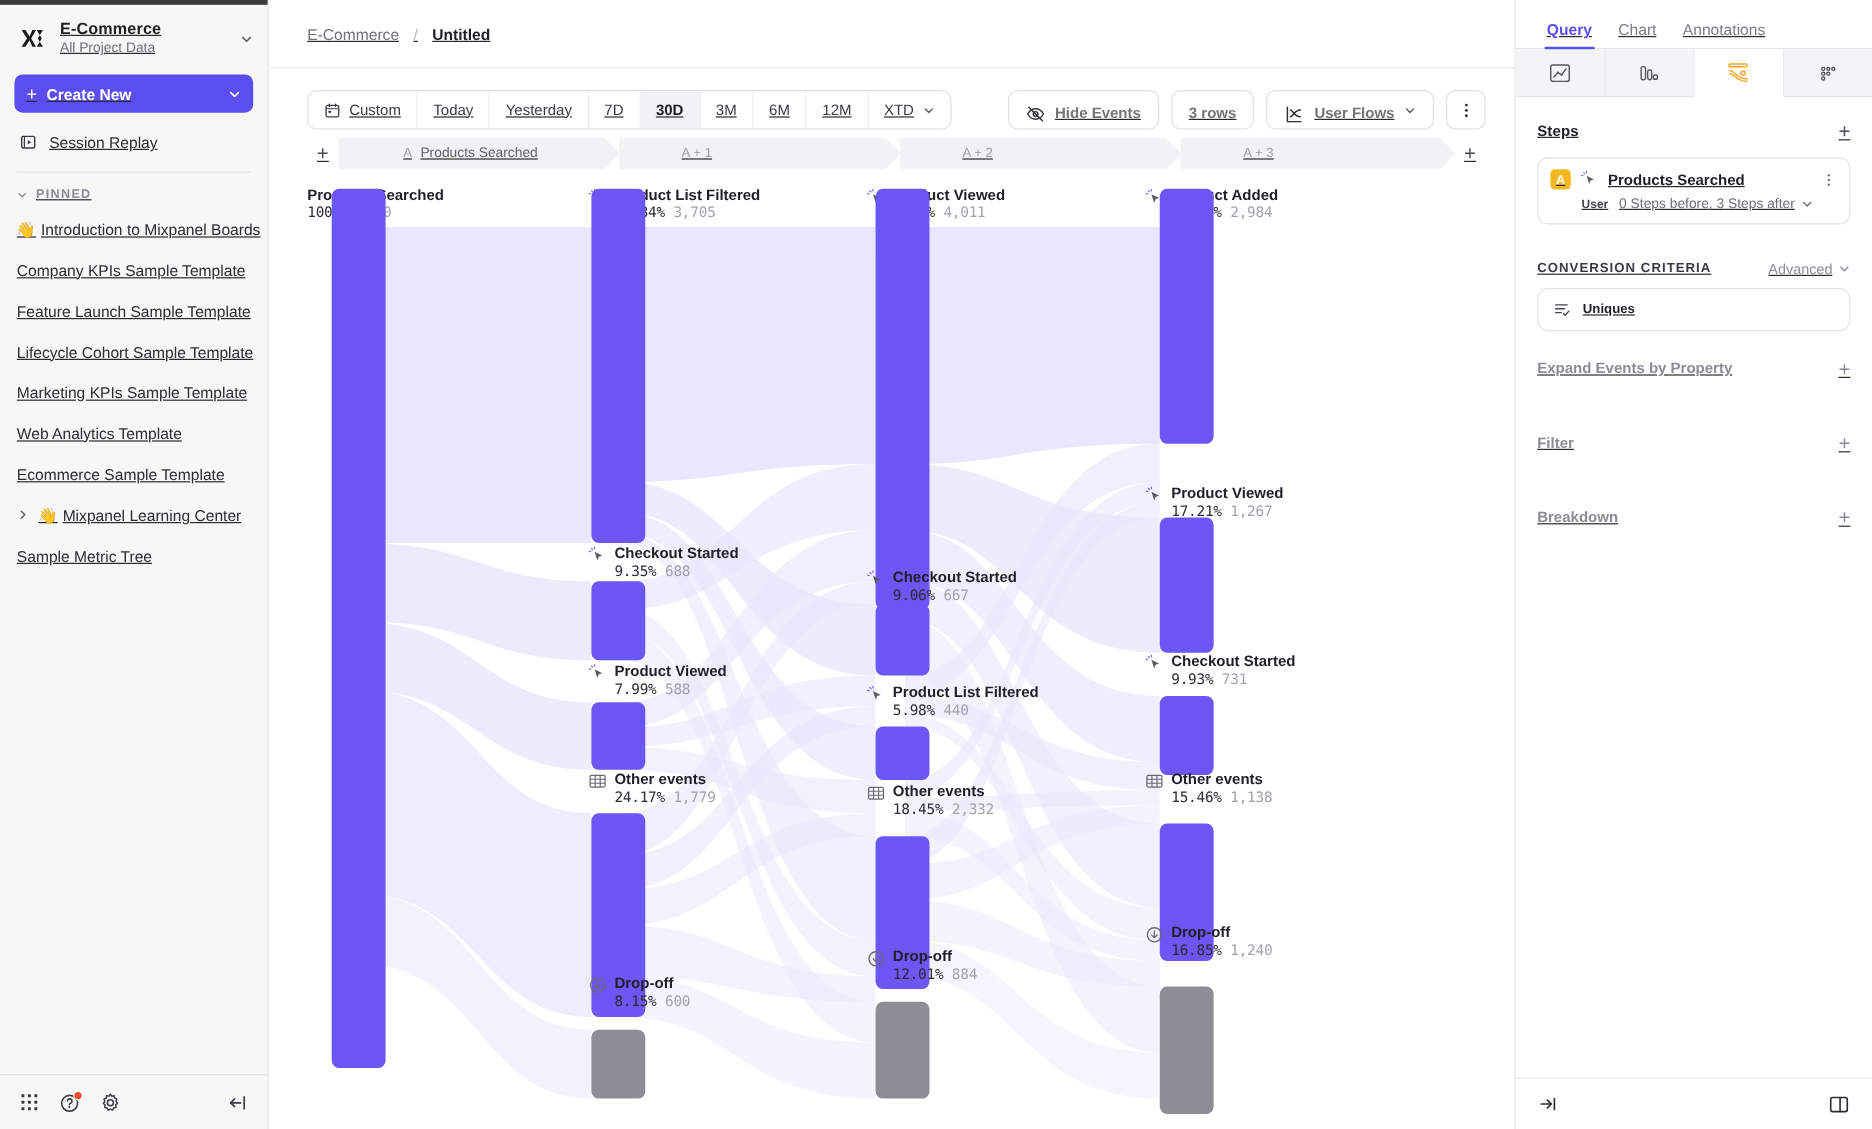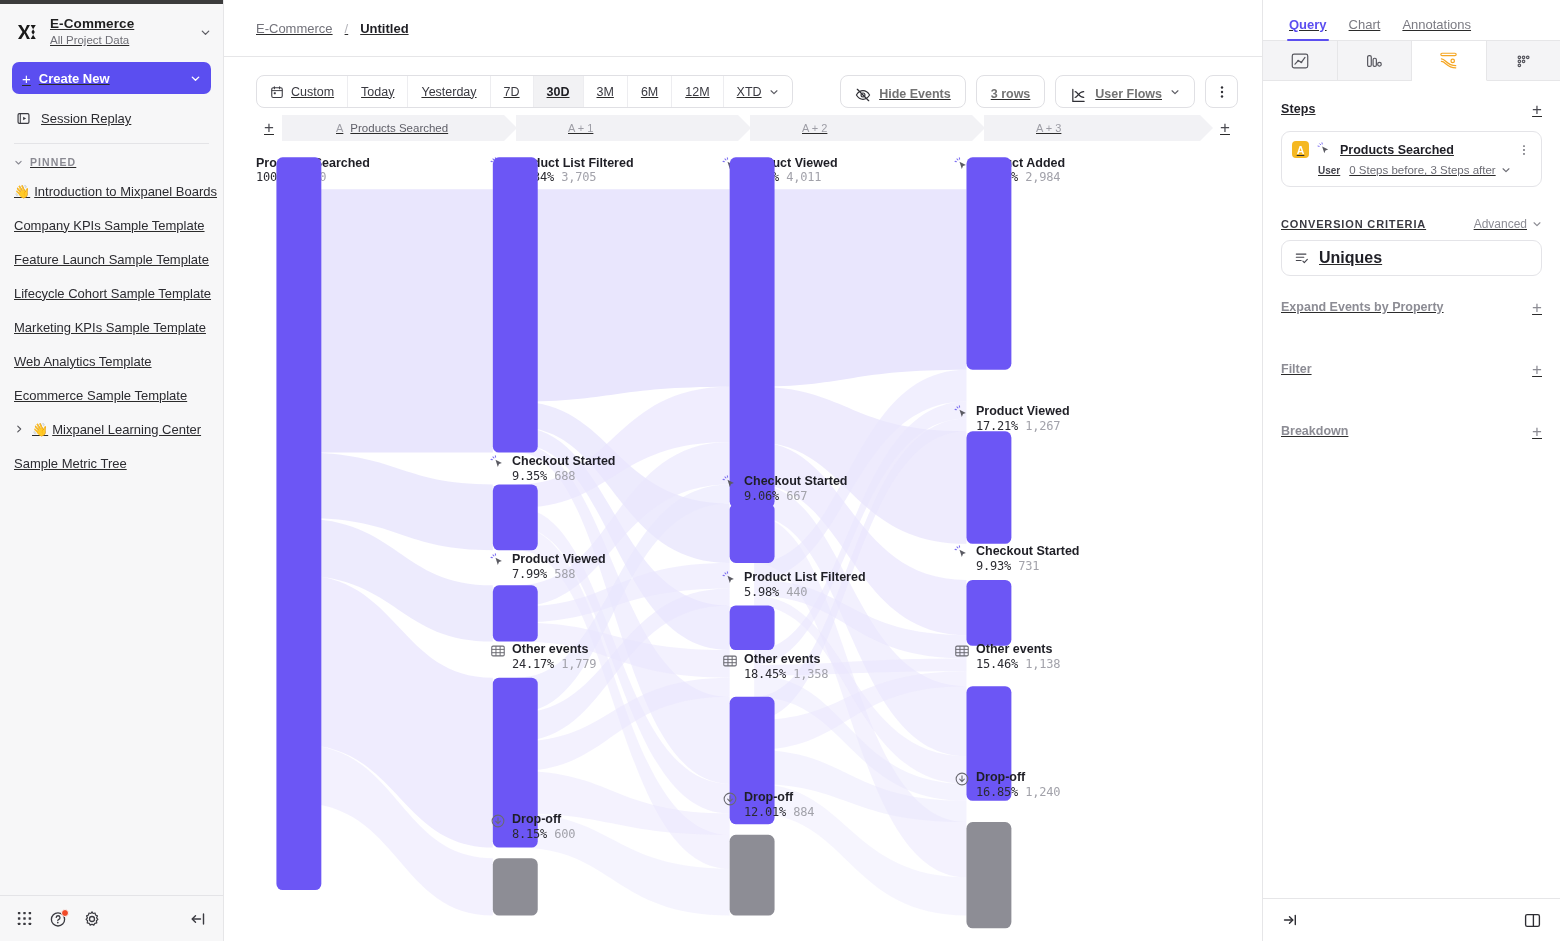--- a/index.html
+++ b/index.html
@@ -206,7 +206,7 @@
   .crit-box {
     border:1px solid #e4e4e8; border-radius:9px; height:36px;
     display:flex; align-items:center; gap:9px; padding: 0 12px;
-    font-size:16px; color:#1f1f26; font-weight:600; cursor:pointer;
+    font-size:11px; color:#1f1f26; font-weight:600; cursor:pointer;
   }
 
   .rowsec { display:flex; align-items:center; height: 62px; cursor:pointer; }

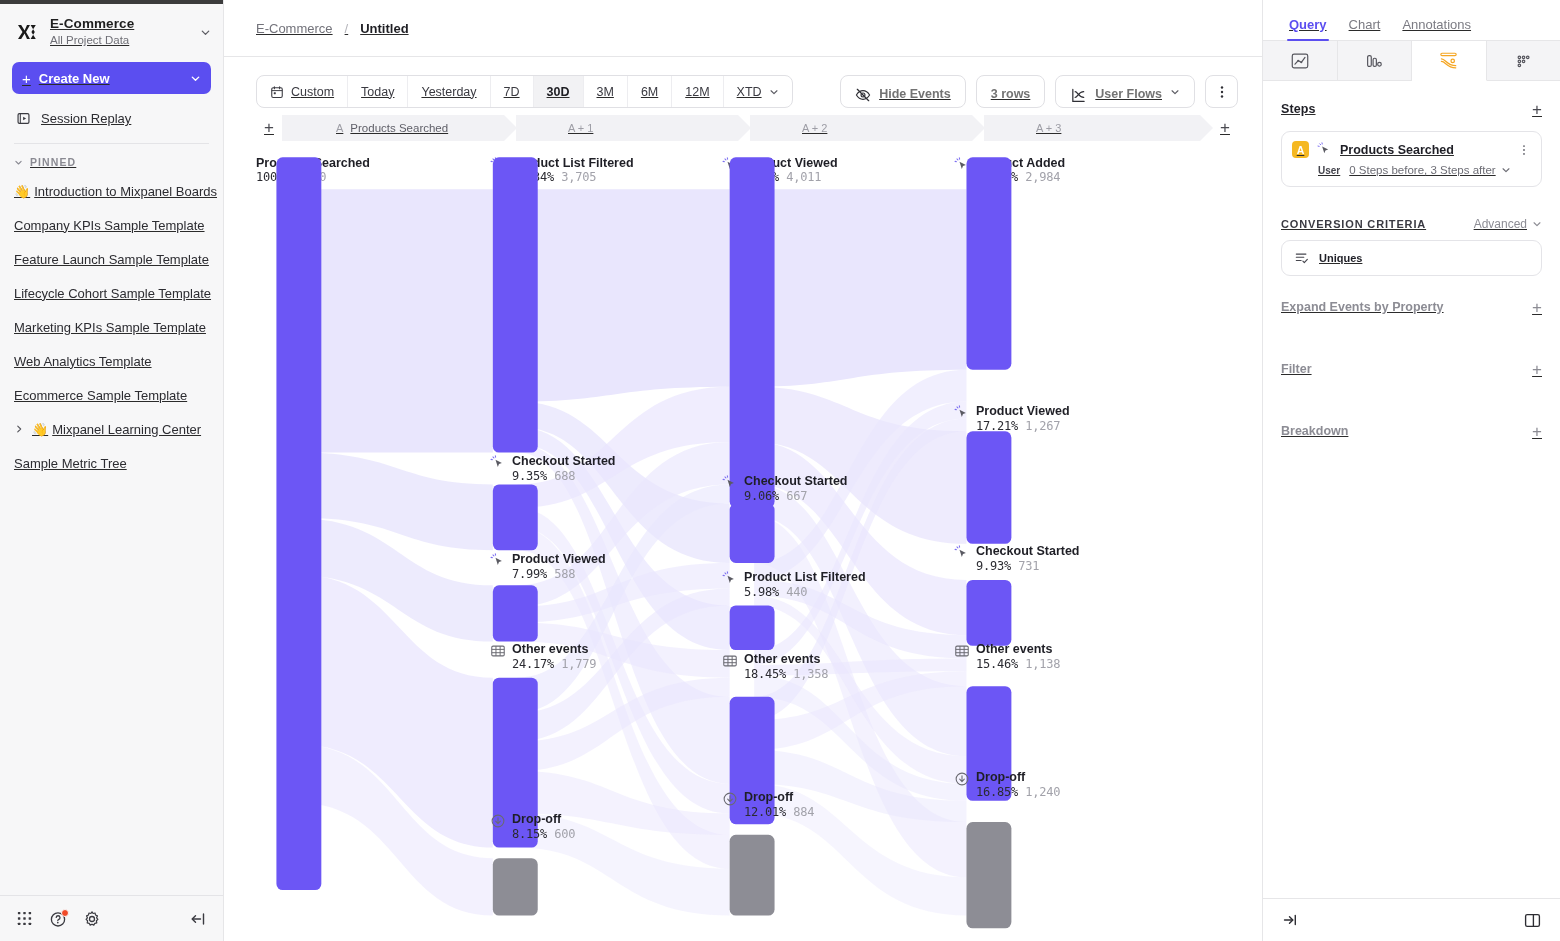--- a/index.html
+++ b/index.html
@@ -723,7 +723,7 @@
           <span class="nl-name" style="display:block">Other events</span>
           <span class="nl-stats" style="display:block">
             <span>18.45%</span>
-            <span class="cnt">1,358</span>
+            <span class="cnt">2,332</span>
           </span>
         </span>
       </div>

